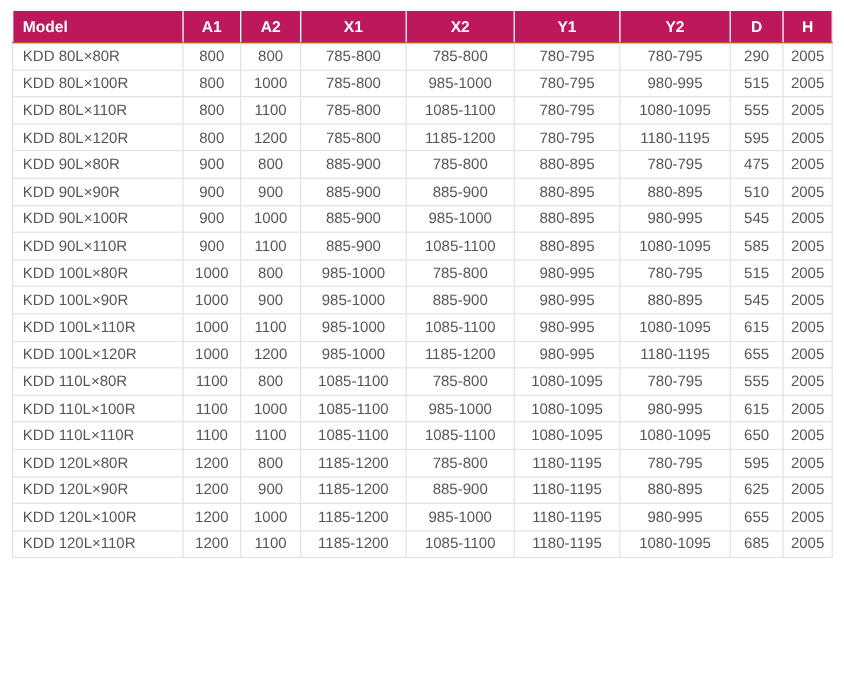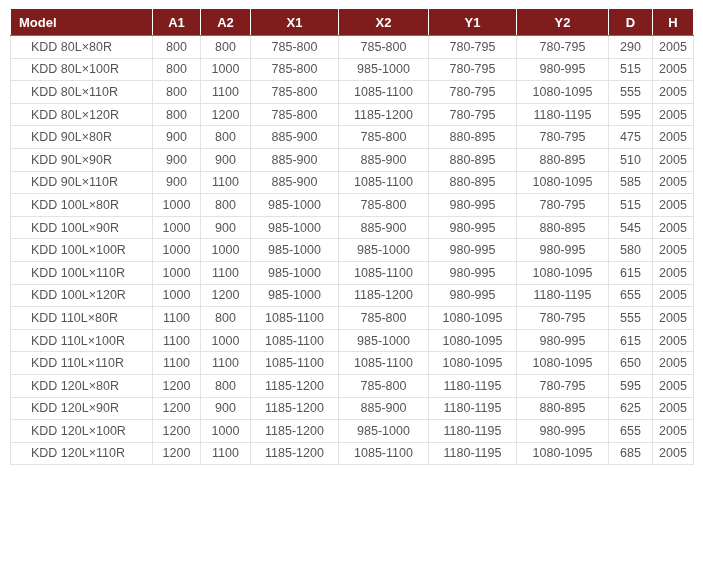--- a/index.html
+++ b/index.html
@@ -25,7 +25,7 @@
     color: #4a4a4a;
   }
   table.spec th {
-    background: #7f1d1d;
+    background: #be185d;
     color: #ffffff;
     font-weight: bold;
     font-size: 13px;

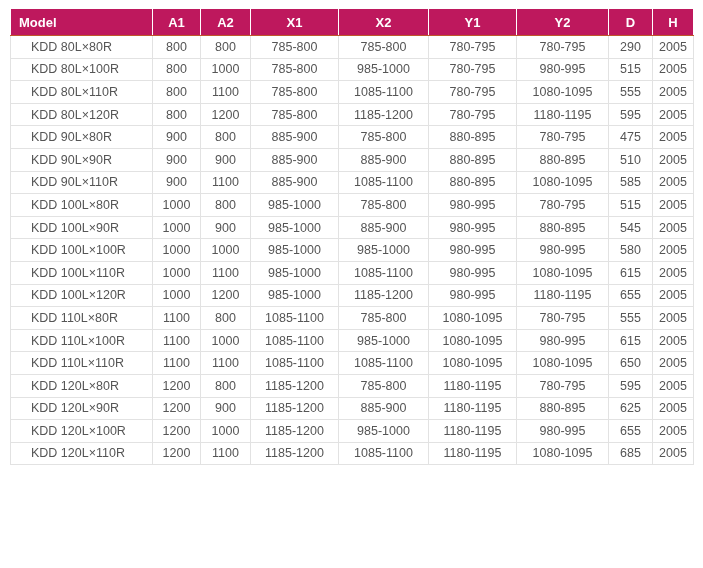--- a/index.html
+++ b/index.html
@@ -51,7 +51,7 @@
   }
   table.spec tr td:first-child {
     text-align: left;
-    padding-left: 20px;
+    padding-left: 8px;
     border-left: 1px solid #e2e2e2;
     color: #555555;
   }

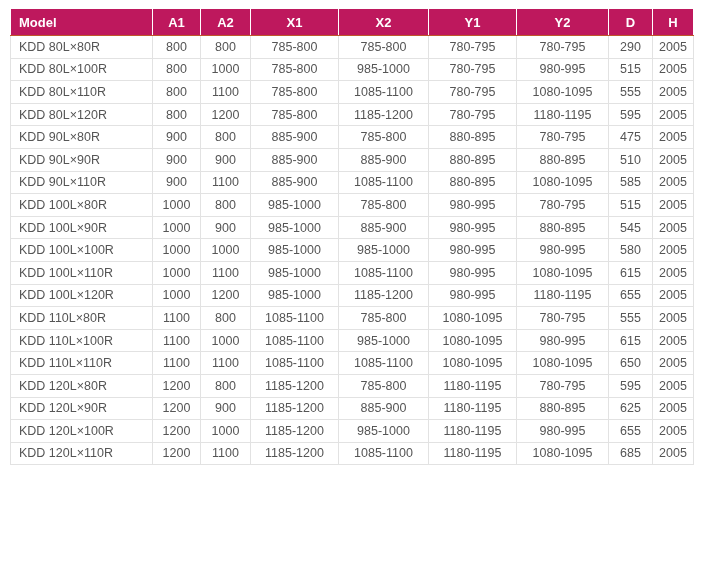--- a/index.html
+++ b/index.html
@@ -166,6 +166,17 @@
           <td>2005</td>
         </tr>
         <tr>
+          <td>KDD 90L×100R</td>
+          <td>900</td>
+          <td>1000</td>
+          <td>885-900</td>
+          <td>985-1000</td>
+          <td>880-895</td>
+          <td>980-995</td>
+          <td>545</td>
+          <td>2005</td>
+        </tr>
+        <tr>
           <td>KDD 90L×110R</td>
           <td>900</td>
           <td>1100</td>

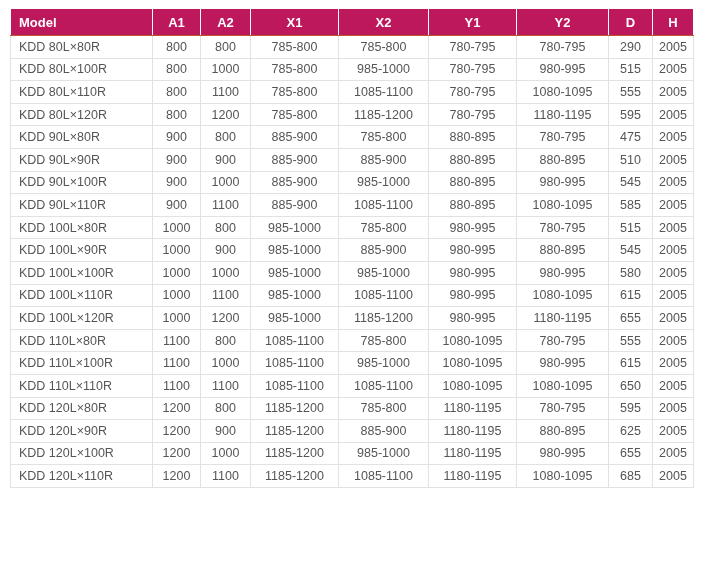--- a/index.html
+++ b/index.html
@@ -210,17 +210,6 @@
           <td>2005</td>
         </tr>
         <tr>
-          <td>KDD 100L×100R</td>
-          <td>1000</td>
-          <td>1000</td>
-          <td>985-1000</td>
-          <td>985-1000</td>
-          <td>980-995</td>
-          <td>980-995</td>
-          <td>580</td>
-          <td>2005</td>
-        </tr>
-        <tr>
           <td>KDD 100L×110R</td>
           <td>1000</td>
           <td>1100</td>

